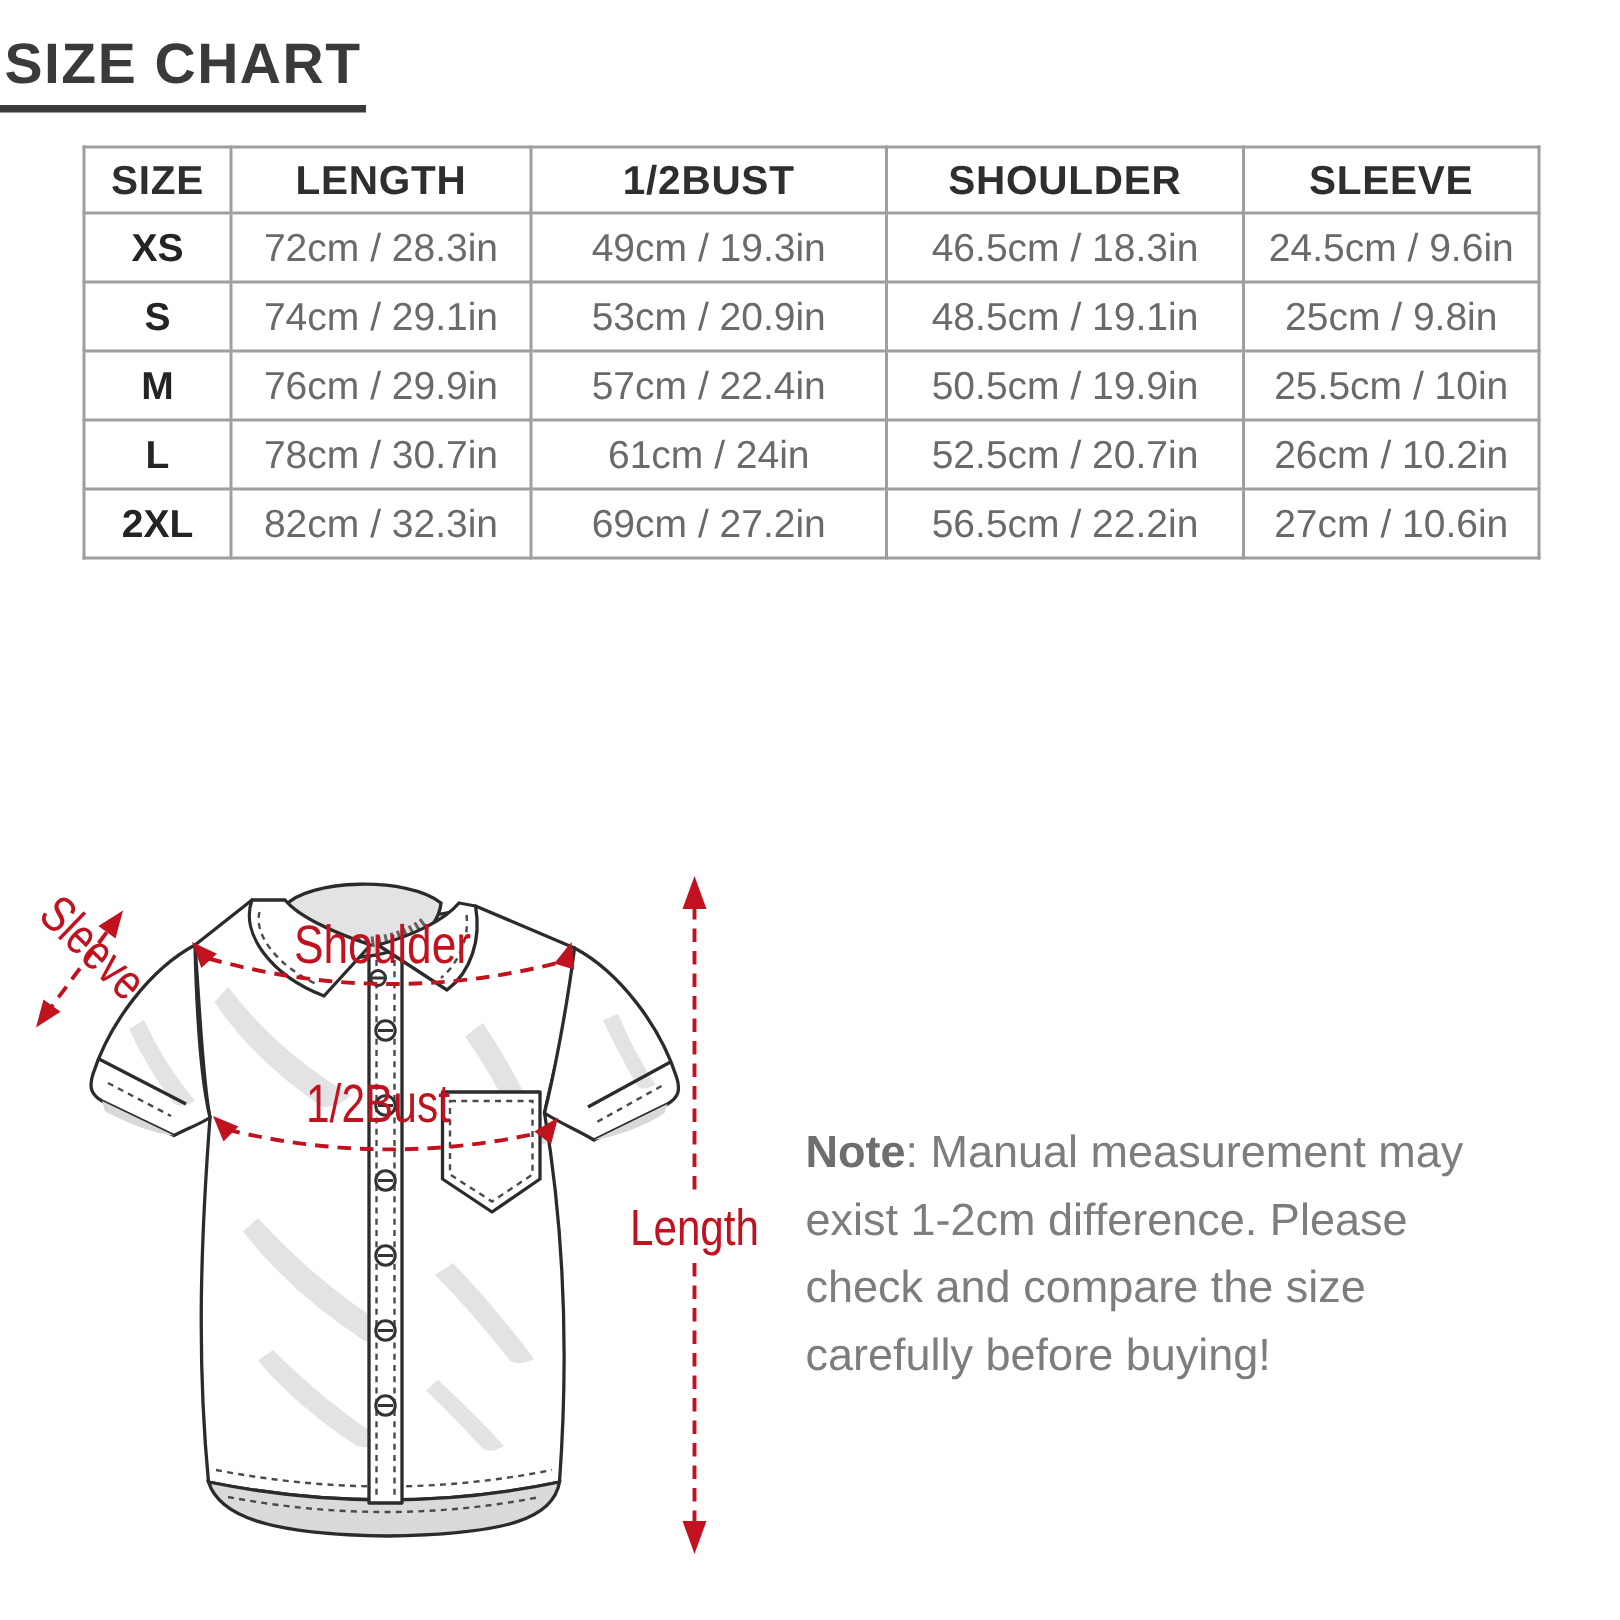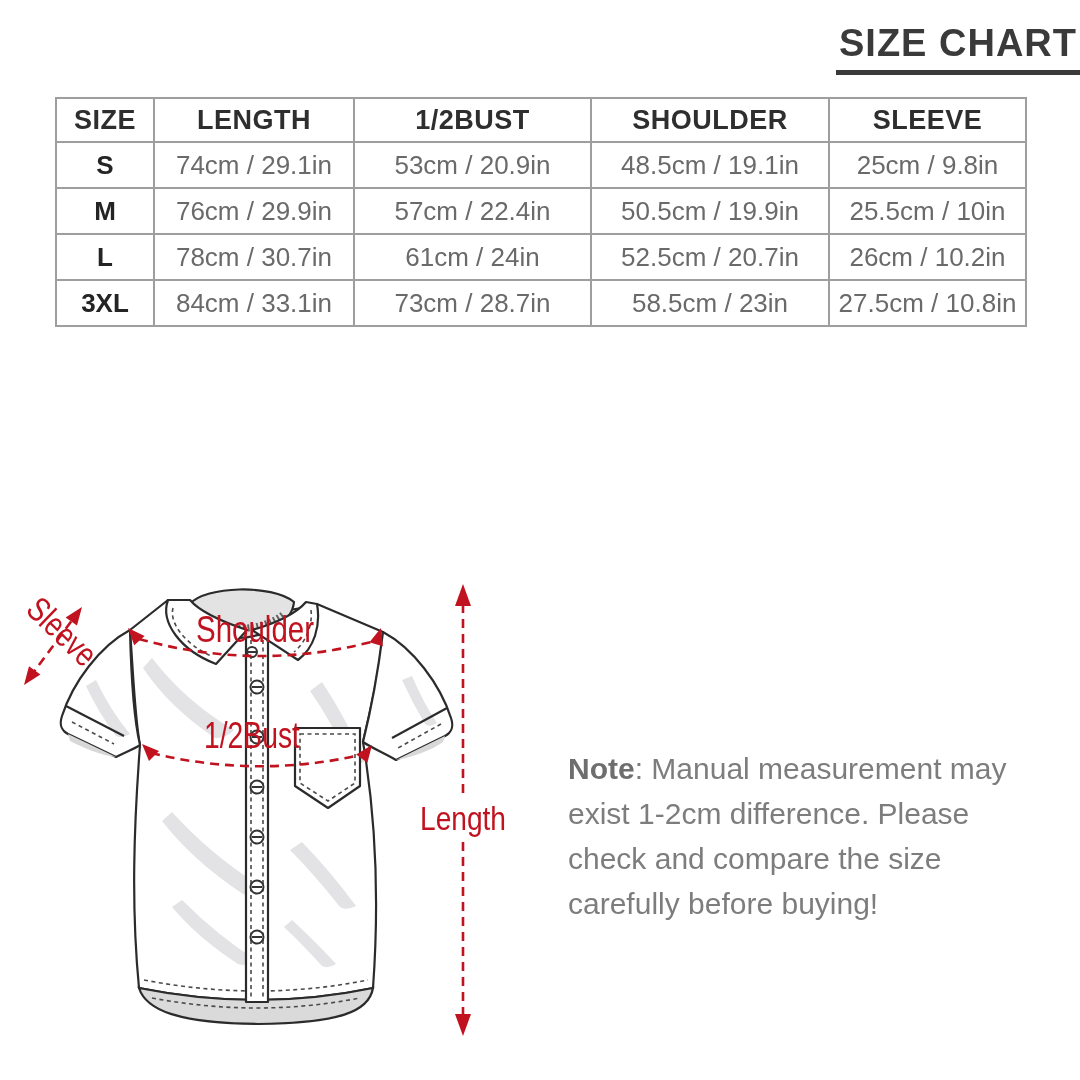--- a/index.html
+++ b/index.html
@@ -8,7 +8,7 @@
     width:1080px; height:1080px; position:relative; overflow:hidden;
     background:#ffffff; font-family:"Liberation Sans", sans-serif;
   }
-  .title-wrap { position:absolute; top:22px; left:0; right:0; text-align:right; }
+  .title-wrap { position:absolute; top:22px; left:0; right:0; text-align:left; }
   .title-wrap .title {
     display:inline-block; font-size:38px; font-weight:bold; color:#3a3a3a;
     letter-spacing:1px; border-bottom:5px solid #3a3a3a; padding:0 3px 5px 3px;

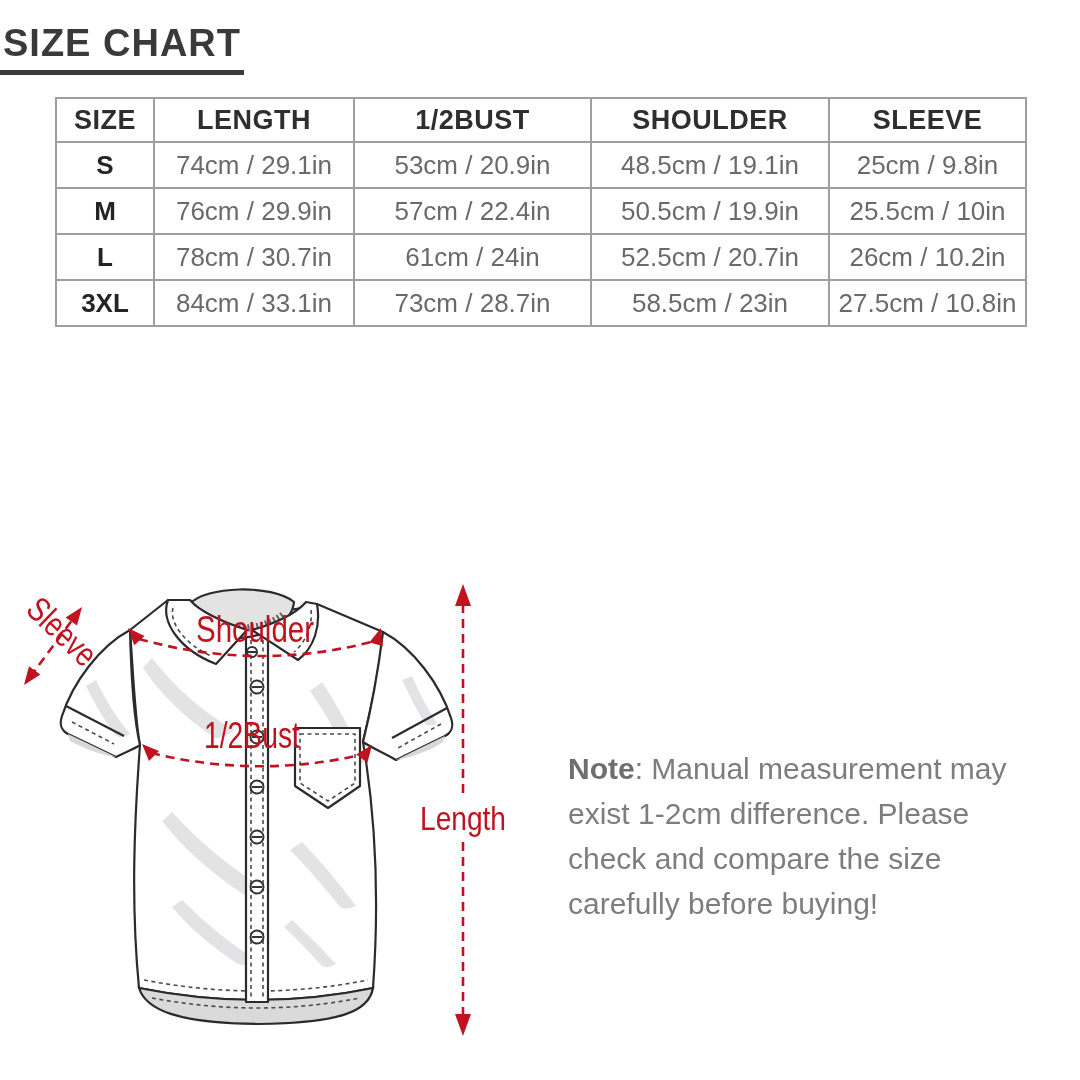--- a/index.html
+++ b/index.html
@@ -63,6 +63,13 @@
     </tr>
   </thead>
   <tbody>
+    <tr>
+      <td class="size-col">XS</td>
+      <td>72cm / 28.3in</td>
+      <td>49cm / 19.3in</td>
+      <td>46.5cm / 18.3in</td>
+      <td>24.5cm / 9.6in</td>
+    </tr>
     <tr>
       <td class="size-col">S</td>
       <td>74cm / 29.1in</td>

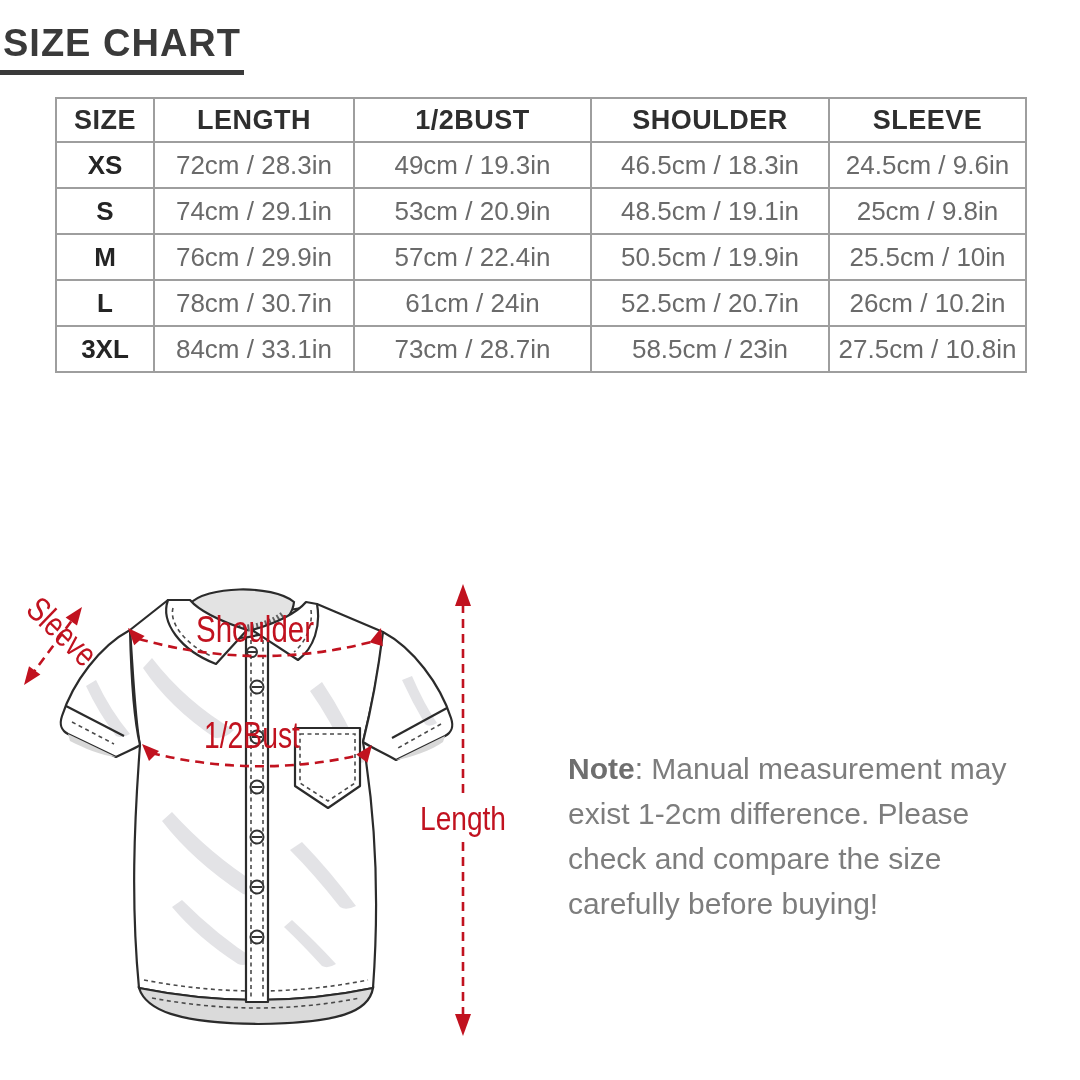--- a/index.html
+++ b/index.html
@@ -90,6 +90,13 @@
       <td>61cm / 24in</td>
       <td>52.5cm / 20.7in</td>
       <td>26cm / 10.2in</td>
+    </tr>
+    <tr>
+      <td class="size-col">2XL</td>
+      <td>82cm / 32.3in</td>
+      <td>69cm / 27.2in</td>
+      <td>56.5cm / 22.2in</td>
+      <td>27cm / 10.6in</td>
     </tr>
     <tr>
       <td class="size-col">3XL</td>

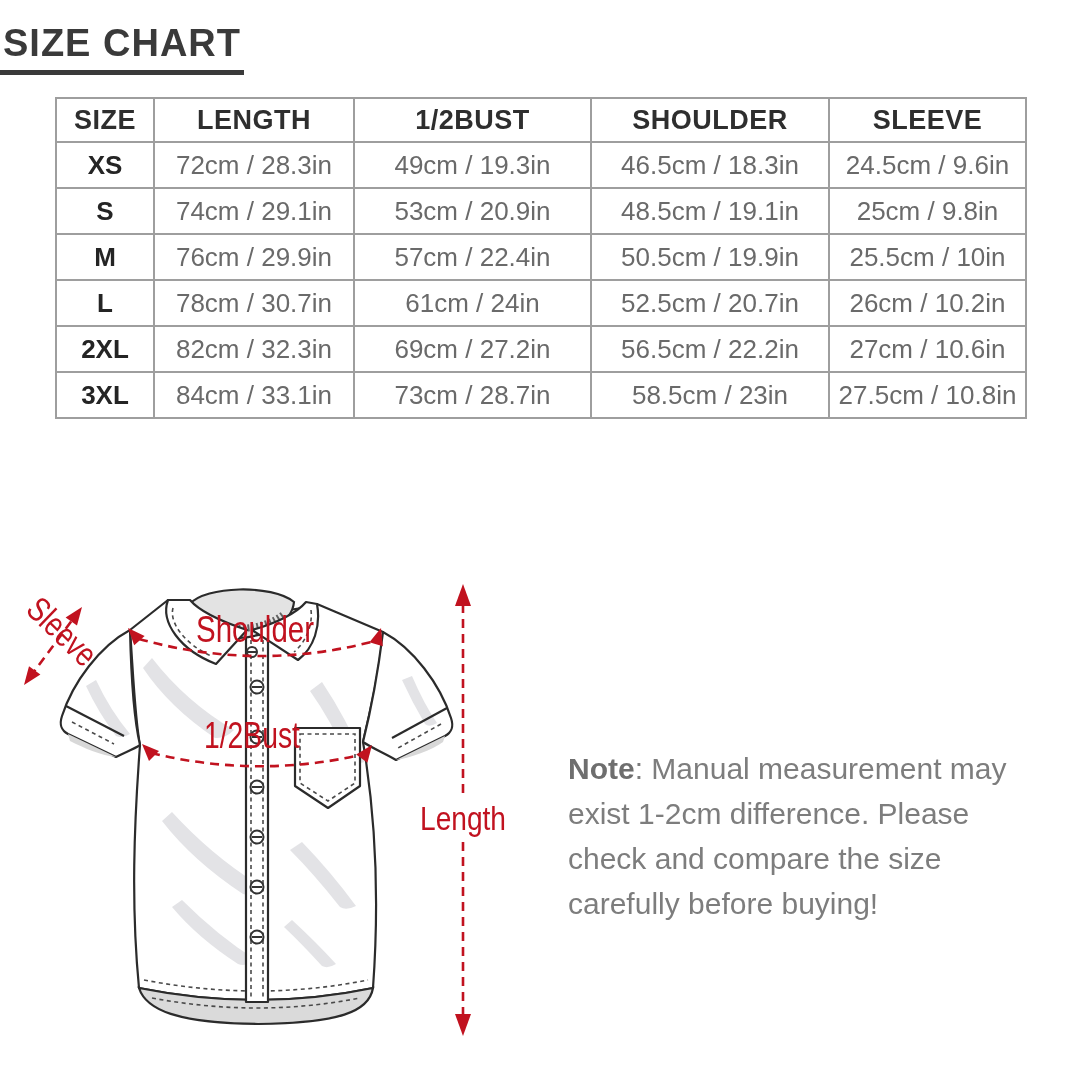--- a/index.html
+++ b/index.html
@@ -97,13 +97,6 @@
       <td>69cm / 27.2in</td>
       <td>56.5cm / 22.2in</td>
       <td>27cm / 10.6in</td>
-    </tr>
-    <tr>
-      <td class="size-col">3XL</td>
-      <td>84cm / 33.1in</td>
-      <td>73cm / 28.7in</td>
-      <td>58.5cm / 23in</td>
-      <td>27.5cm / 10.8in</td>
     </tr>
   </tbody>
 </table>

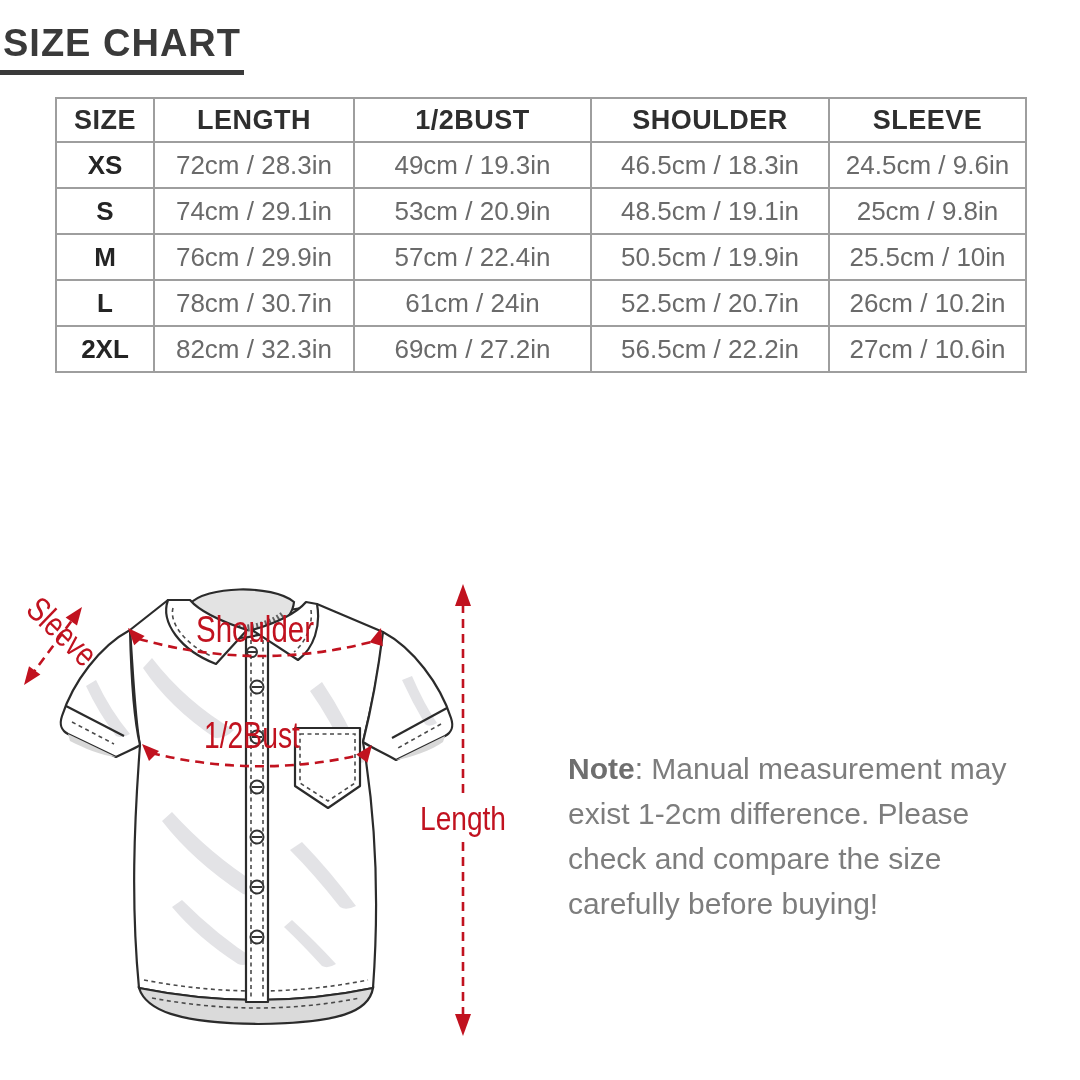--- a/index.html
+++ b/index.html
@@ -27,7 +27,7 @@
   .size-table td.size-col { font-weight:bold; color:#242424; }
   .shirt-svg { position:absolute; left:0; top:560px; width:540px; height:520px; }
   .note {
-    position:absolute; left:568px; top:716px; width:462px;
+    position:absolute; left:537px; top:716px; width:462px;
     font-size:30px; line-height:45px; color:#7d7d7d;
   }
   .note b { color:#6e6e6e; }

